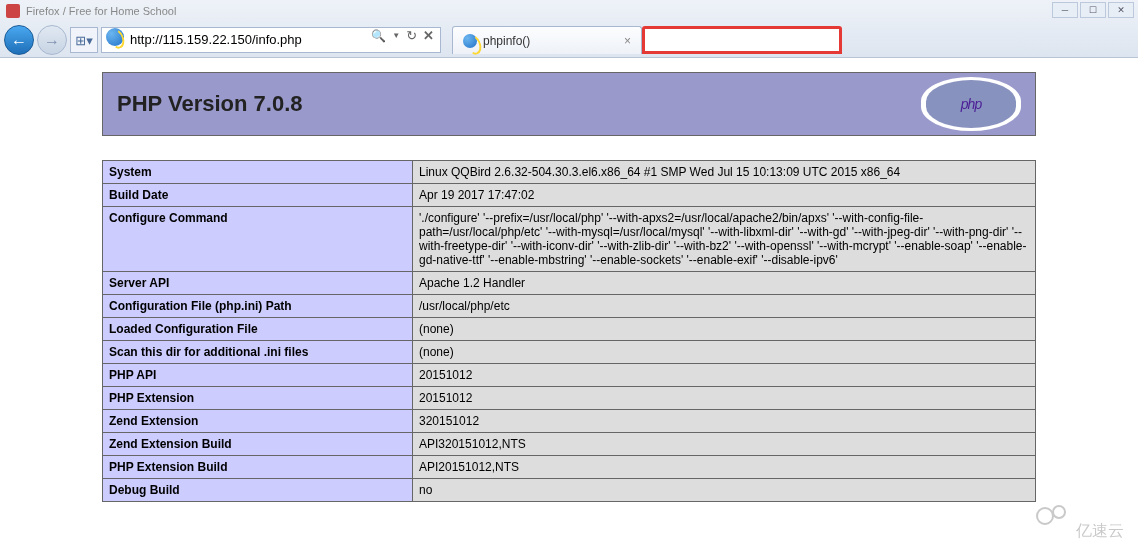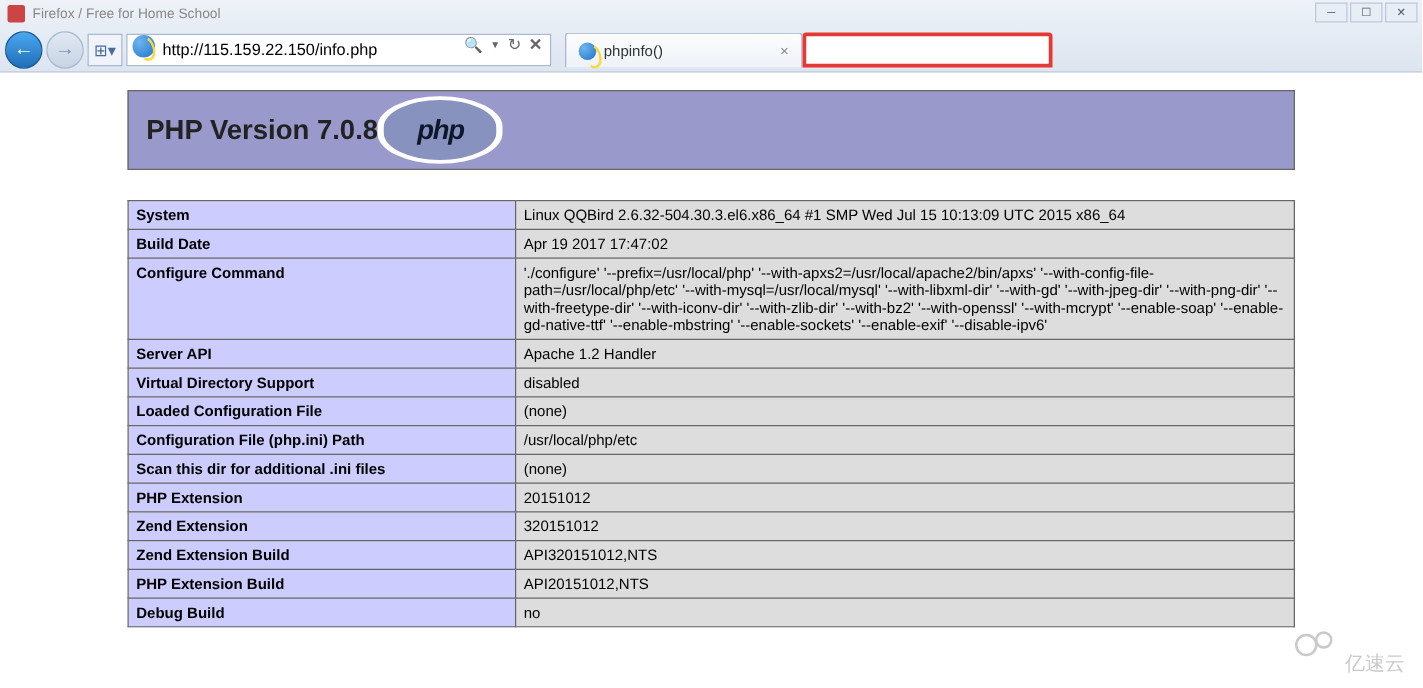--- a/index.html
+++ b/index.html
@@ -36,7 +36,7 @@
     
     .page-content { padding: 14px 0 0 0; }
     .php-container { margin: 0 auto; width: 934px; }
-    .php-header { background: #9999cc; border: 1px solid #666; height: 64px; display: flex; align-items: center; justify-content: flex-start; padding: 0 14px; }
+    .php-header { background: #9999cc; border: 1px solid #666; height: 64px; display: flex; align-items: center; justify-content: space-between; padding: 0 14px; }
     .php-title { font-family: Arial, sans-serif; font-size: 22px; font-weight: bold; color: #222; }
     .php-logo { width: 100px; height: 54px; background: #fff; border-radius: 50%/45%; display: flex; align-items: center; justify-content: center; }
     .php-logo-inner { width: 90px; height: 48px; background: #8892bf; border-radius: 50%/45%; display: flex; align-items: center; justify-content: center; }

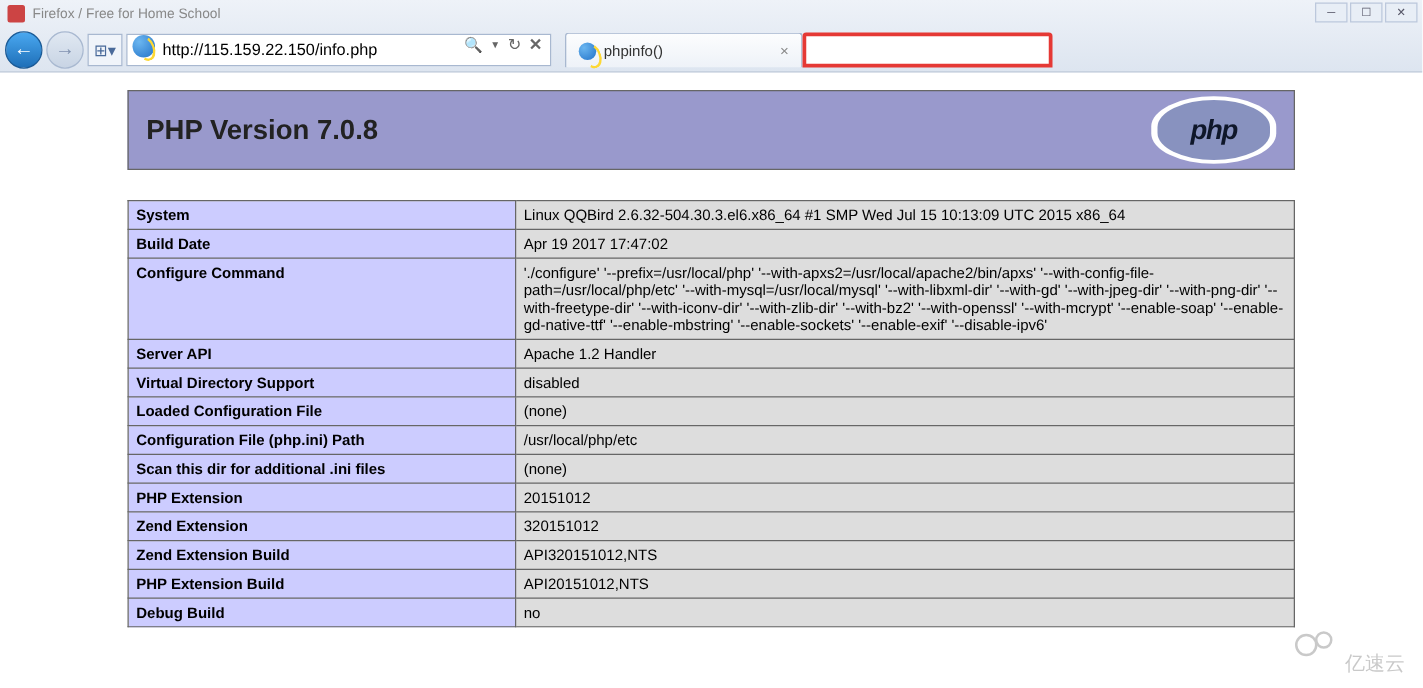--- a/index.html
+++ b/index.html
@@ -40,7 +40,7 @@
     .php-title { font-family: Arial, sans-serif; font-size: 22px; font-weight: bold; color: #222; }
     .php-logo { width: 100px; height: 54px; background: #fff; border-radius: 50%/45%; display: flex; align-items: center; justify-content: center; }
     .php-logo-inner { width: 90px; height: 48px; background: #8892bf; border-radius: 50%/45%; display: flex; align-items: center; justify-content: center; }
-    .php-logo-text { color: #0f172a; font-family: Arial Black, sans-serif; font-size: 22px; font-weight: 700; font-style: italic; letter-spacing: -1px; }
+    .php-logo-text { color: #4c1d95; font-family: Arial Black, sans-serif; font-size: 14px; font-weight: 400; font-style: italic; letter-spacing: -1px; }
     .php-table { width: 100%; border-collapse: collapse; margin-top: 24px; font-family: Arial, sans-serif; }
     .php-table td { border: 1px solid #666; padding: 4px 6px; font-size: 12px; vertical-align: top; }
     .php-table td.k { background: #ccccff; font-weight: bold; width: 310px; color: #000; }

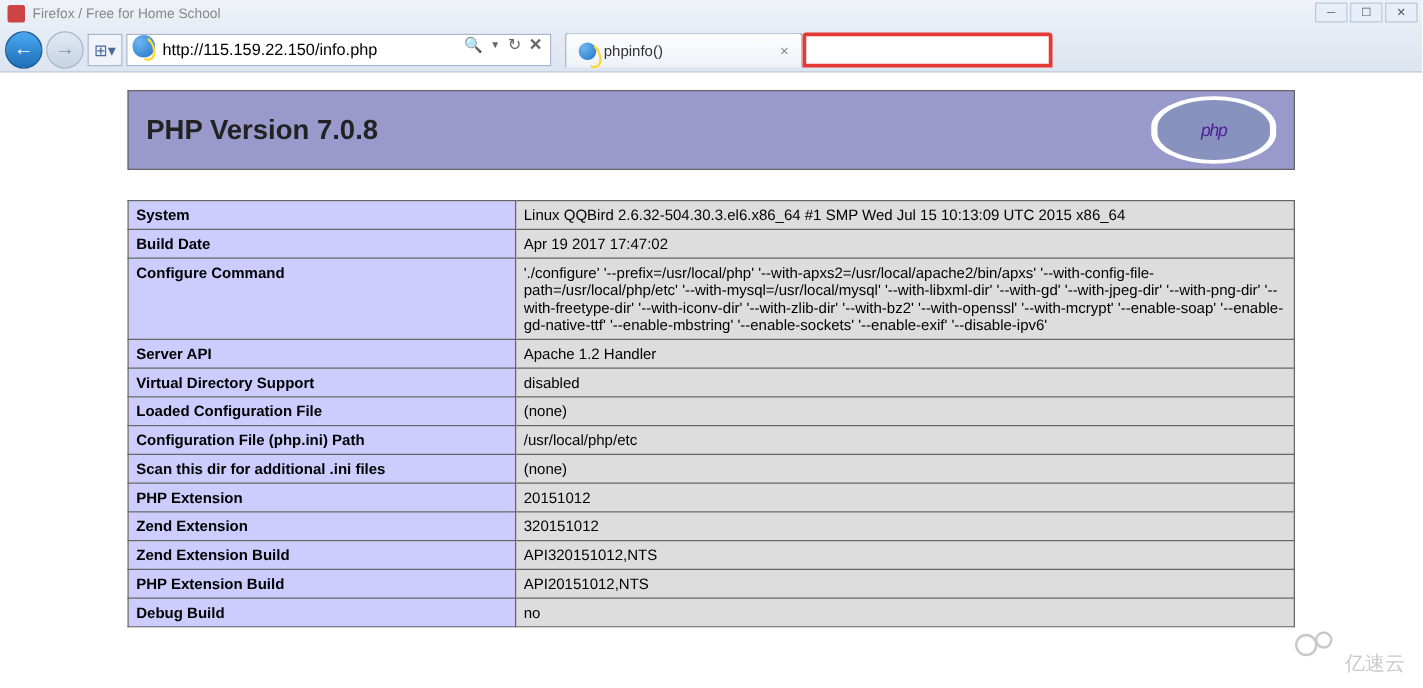--- a/index.html
+++ b/index.html
@@ -126,10 +126,6 @@
             <td class="v">Apache 1.2 Handler</td>
           </tr>
           <tr>
-            <td class="k">Virtual Directory Support</td>
-            <td class="v">disabled</td>
-          </tr>
-          <tr>
             <td class="k">Loaded Configuration File</td>
             <td class="v">(none)</td>
           </tr>

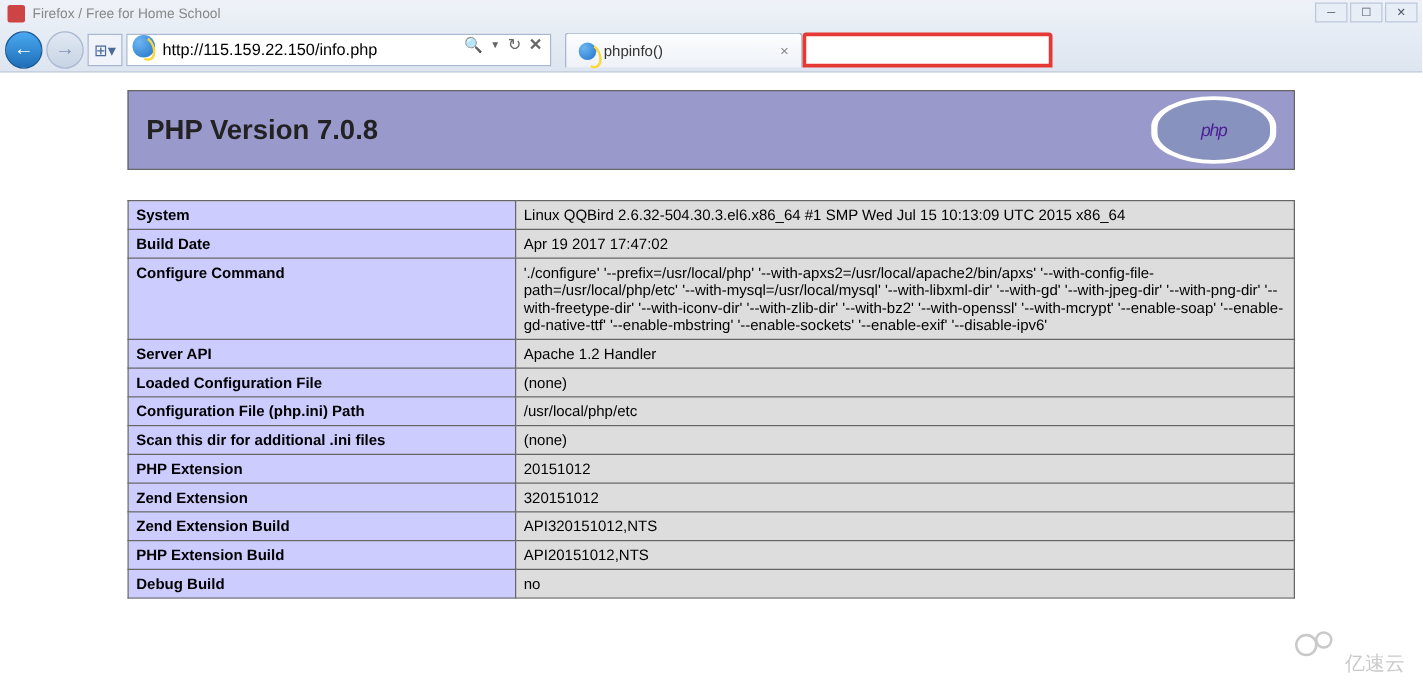--- a/index.html
+++ b/index.html
@@ -126,12 +126,12 @@
             <td class="v">Apache 1.2 Handler</td>
           </tr>
           <tr>
+            <td class="k">Configuration File (php.ini) Path</td>
+            <td class="v">/usr/local/php/etc</td>
+          </tr>
+          <tr>
             <td class="k">Loaded Configuration File</td>
             <td class="v">(none)</td>
-          </tr>
-          <tr>
-            <td class="k">Configuration File (php.ini) Path</td>
-            <td class="v">/usr/local/php/etc</td>
           </tr>
           <tr>
             <td class="k">Scan this dir for additional .ini files</td>

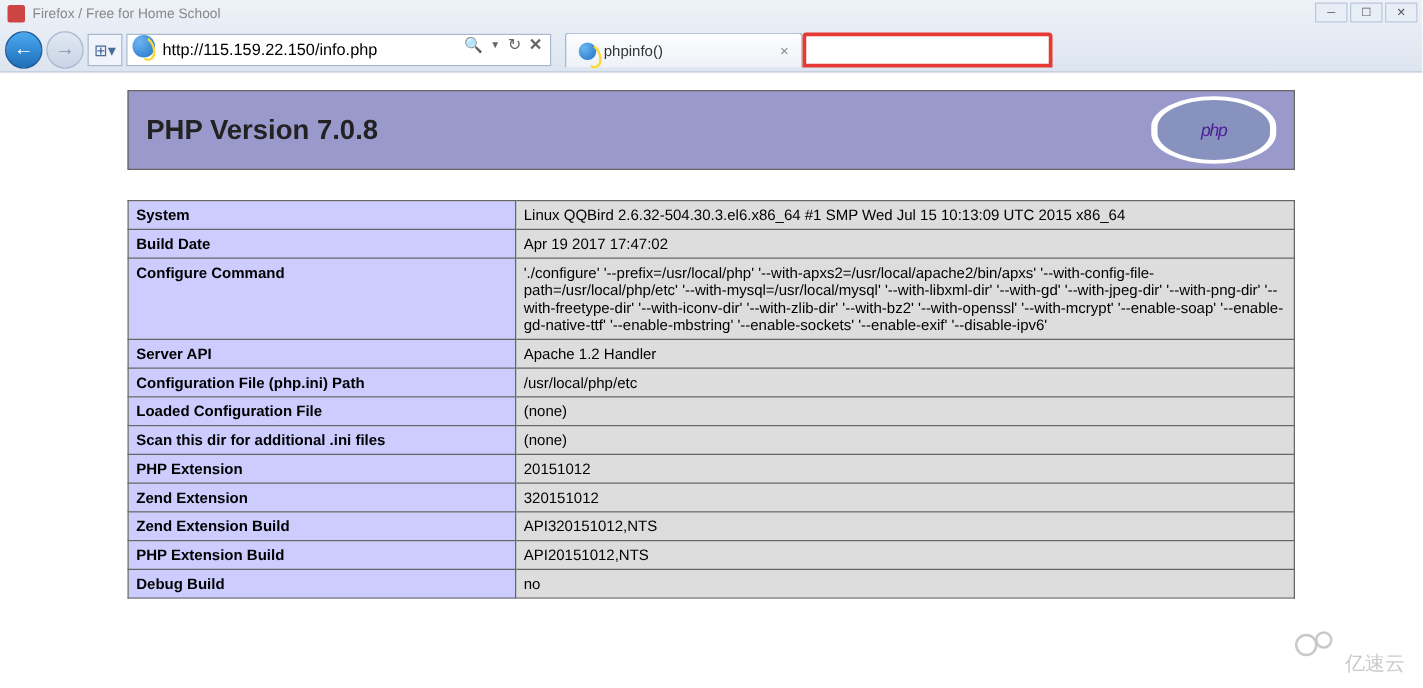--- a/index.html
+++ b/index.html
@@ -138,6 +138,10 @@
             <td class="v">(none)</td>
           </tr>
           <tr>
+            <td class="k">PHP API</td>
+            <td class="v">20151012</td>
+          </tr>
+          <tr>
             <td class="k">PHP Extension</td>
             <td class="v">20151012</td>
           </tr>

